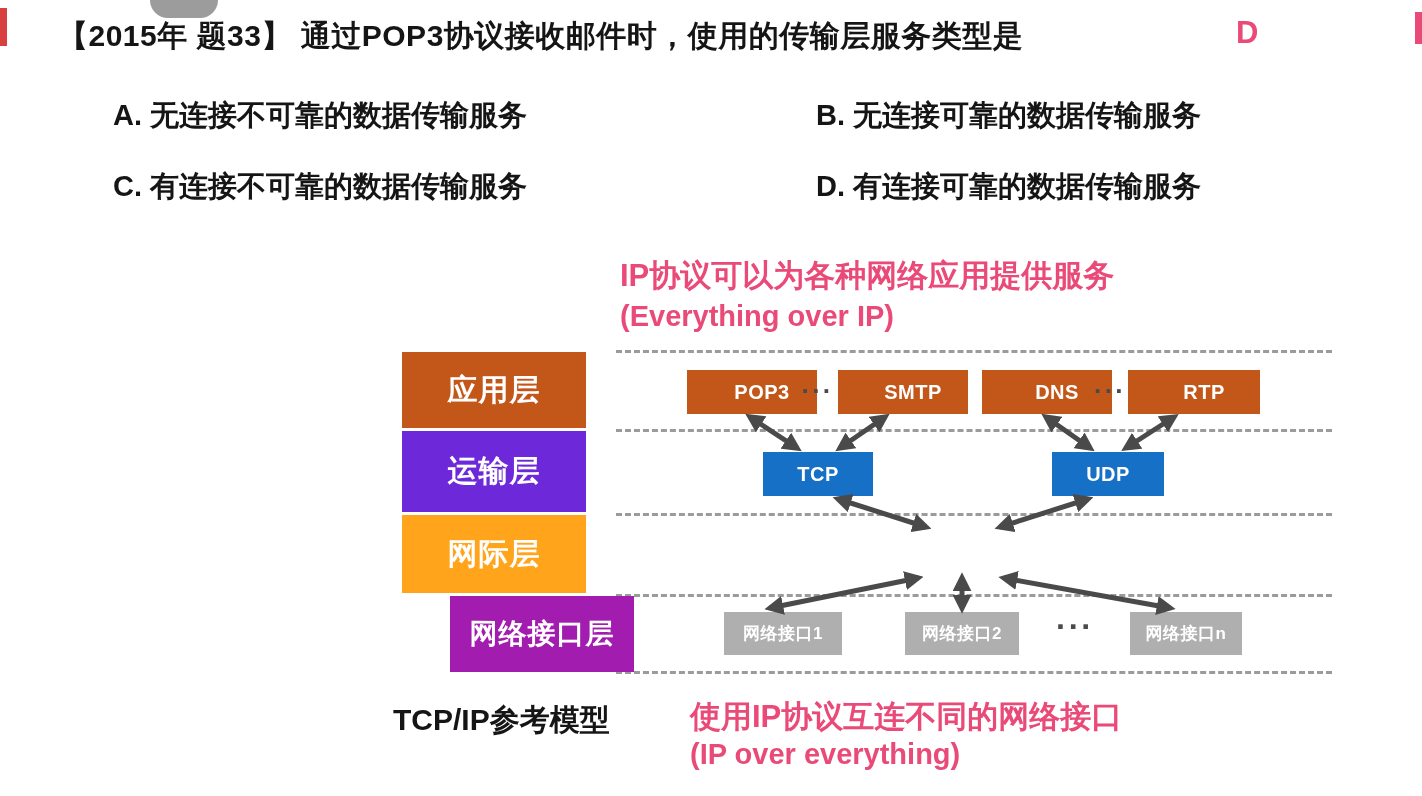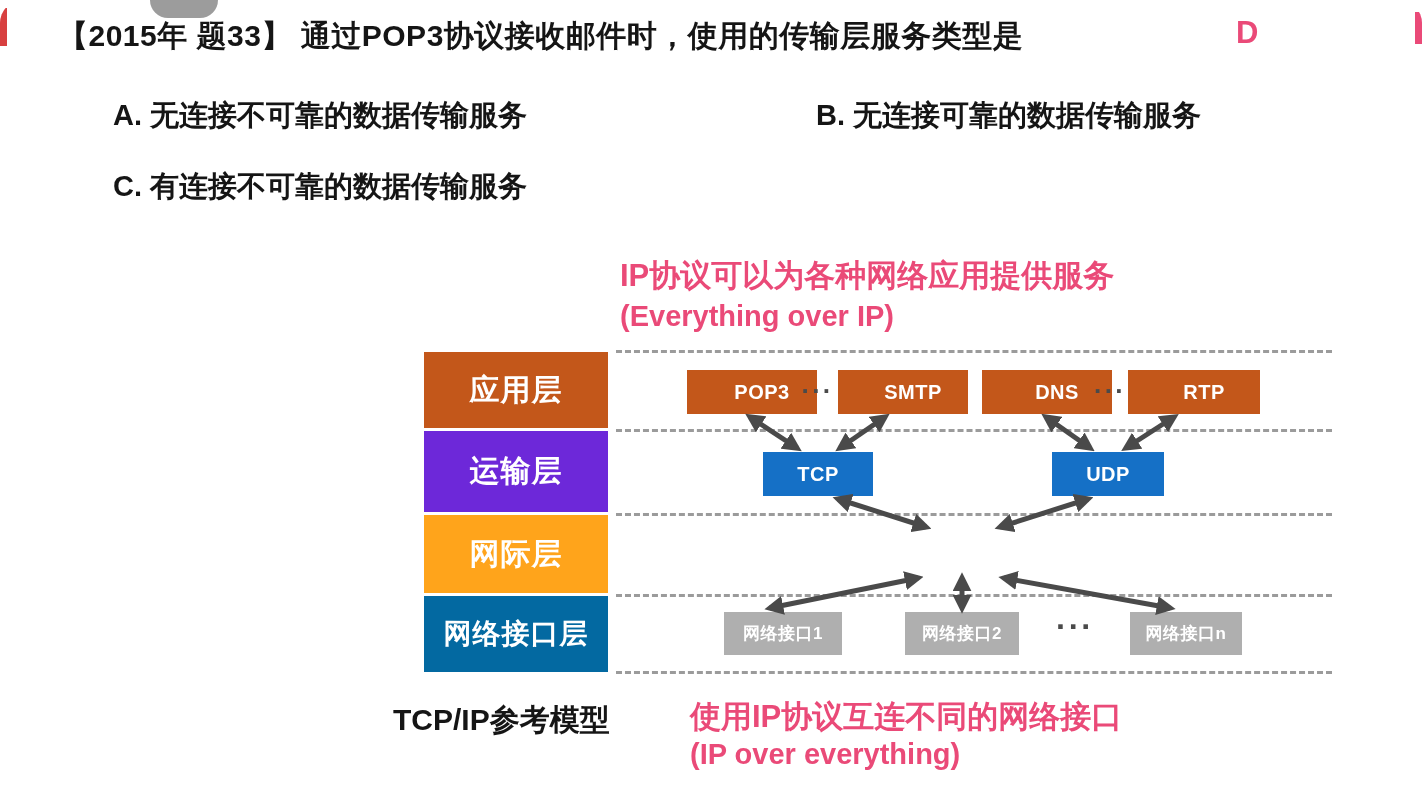--- a/index.html
+++ b/index.html
@@ -5,7 +5,7 @@
   html,body{margin:0;padding:0;background:#fff;}
   #screen{
     position:relative;width:1422px;height:796px;background:#ffffff;overflow:hidden;
-    font-family:"Liberation Sans","DejaVu Sans",sans-serif;font-weight:bold;color:#151515;border-radius:23px;
+    font-family:"Liberation Sans","DejaVu Sans",sans-serif;font-weight:bold;color:#151515;
   }
   .abs{position:absolute;}
 

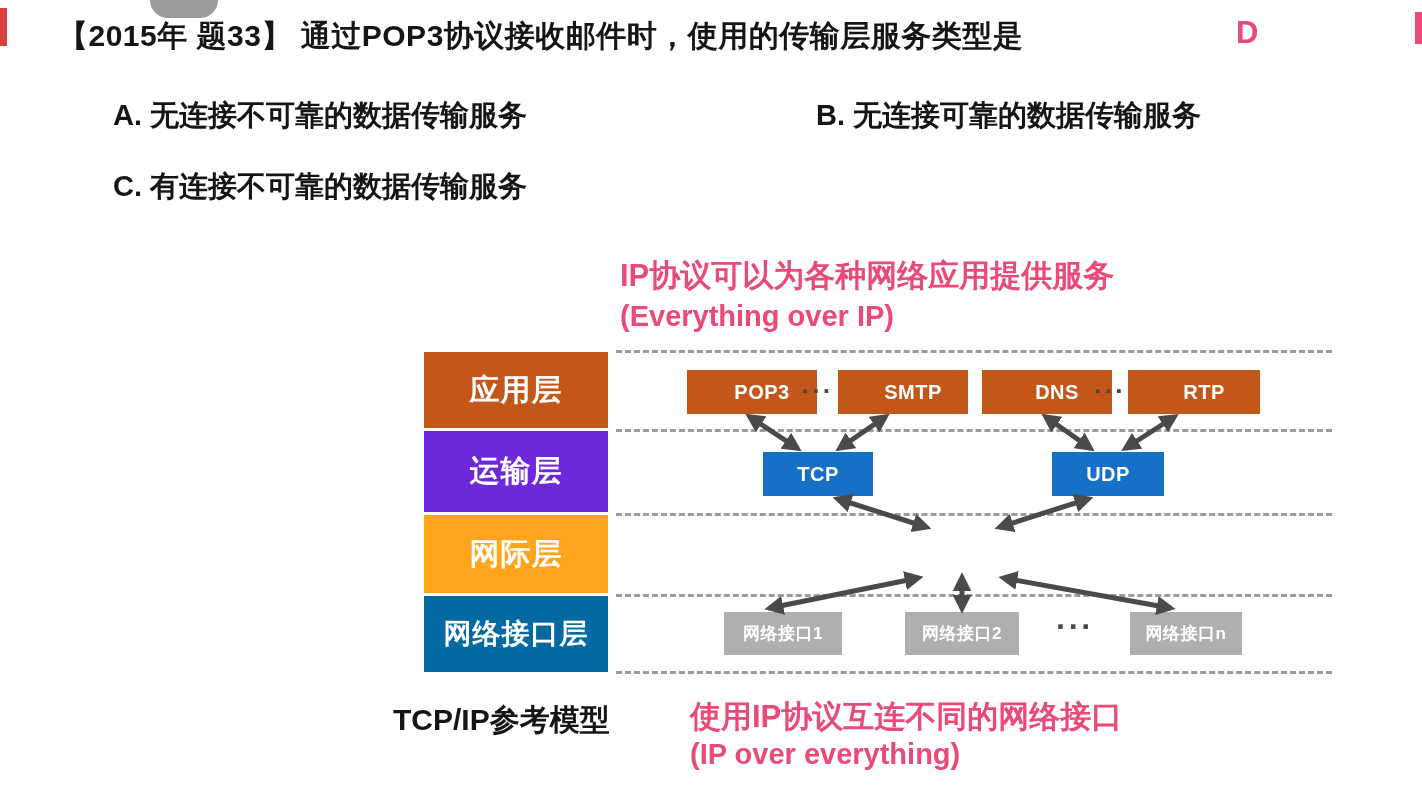--- a/index.html
+++ b/index.html
@@ -70,6 +70,7 @@
   <div class="abs opt" id="optA">A. 无连接不可靠的数据传输服务</div>
   <div class="abs opt" id="optB">B. 无连接可靠的数据传输服务</div>
   <div class="abs opt" id="optC">C. 有连接不可靠的数据传输服务</div>
+  <div class="abs opt" id="optD">D. 有连接可靠的数据传输服务</div>
 
   <div class="abs pink cap-top-1">IP协议可以为各种网络应用提供服务</div>
   <div class="abs pink cap-top-2">(Everything over IP)</div>

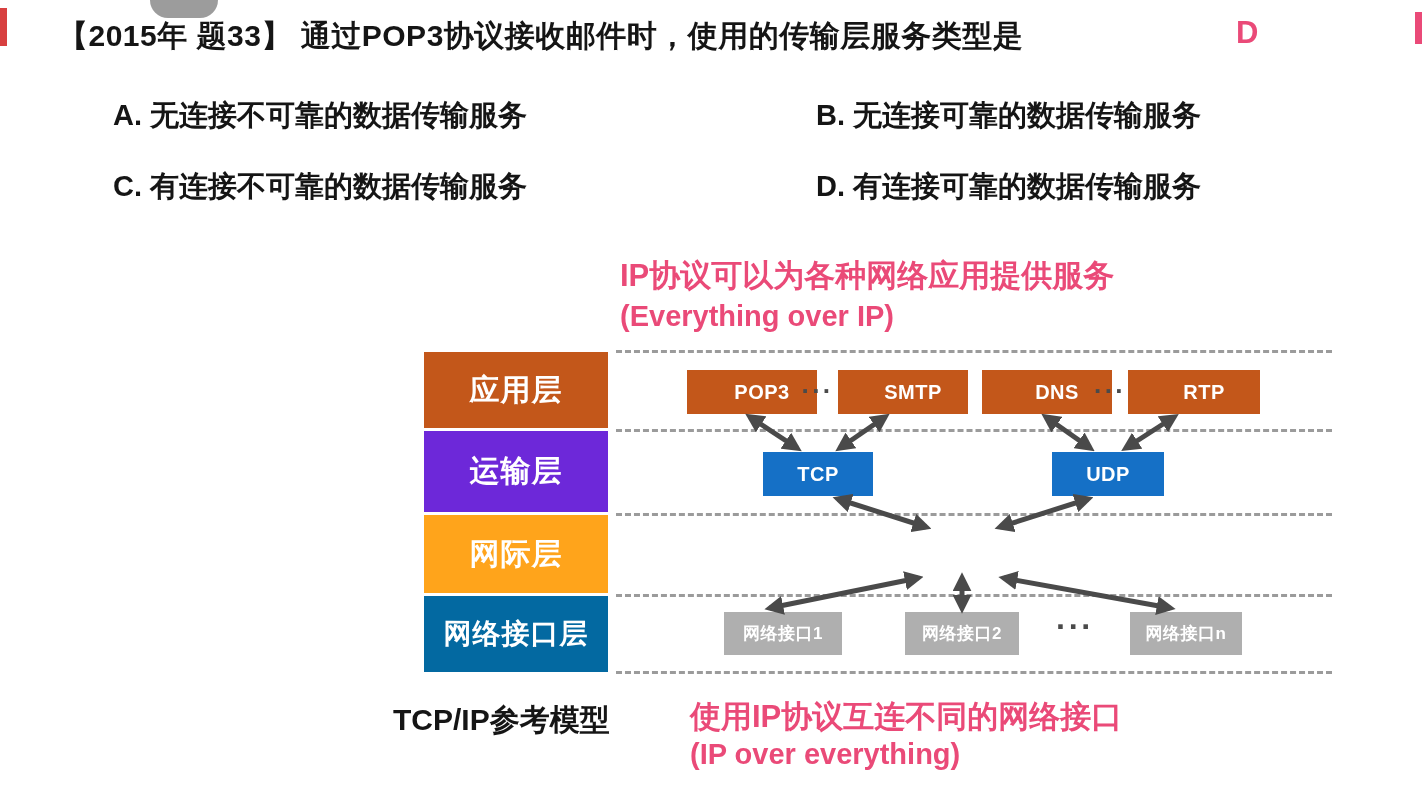--- a/index.html
+++ b/index.html
@@ -31,7 +31,7 @@
   .cap-bot-2{left:690px;top:738px;width:560px;font-size:29px;}
 
   
-  .layer{left:424px;width:184px;display:flex;align-items:center;justify-content:center;
+  .layer{left:402px;width:184px;display:flex;align-items:center;justify-content:center;
          color:#fff;font-size:30px;letter-spacing:1px;text-align:center;}
   .l1{top:352px;height:76px;background:#c3571a;}
   .l2{top:431px;height:81px;background:#6d28d9;}

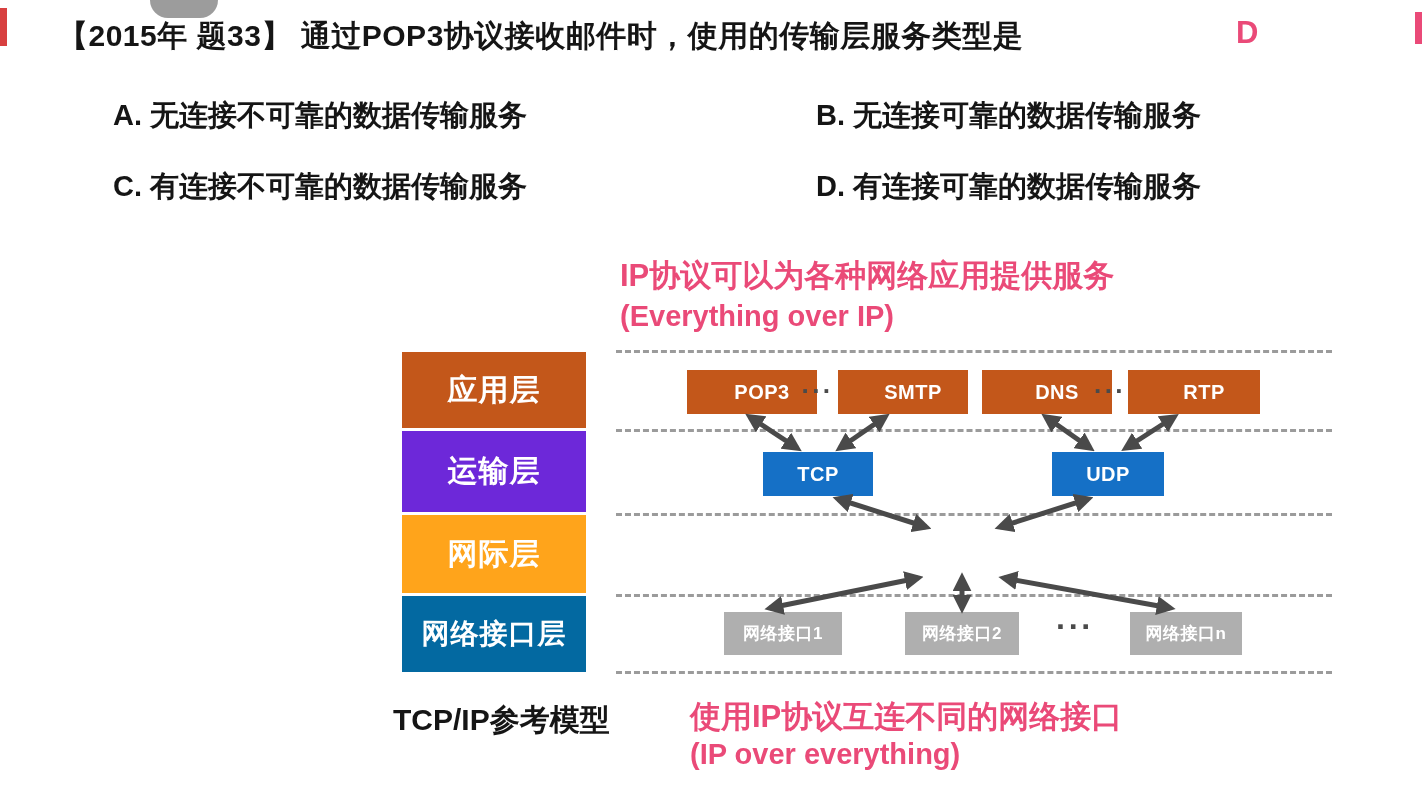--- a/index.html
+++ b/index.html
@@ -36,7 +36,7 @@
   .l1{top:352px;height:76px;background:#c3571a;}
   .l2{top:431px;height:81px;background:#6d28d9;}
   .l3{top:515px;height:78px;background:#ffa41b;}
-  .l4{top:596px;height:76px;background:#0369a1;font-size:28px;}
+  .l4{top:596px;height:76px;background:#a21caf;font-size:28px;margin-left:48px;}
 
   
   .dash{left:616px;width:716px;height:0;border-top:3px dashed #9b9b9b;}

